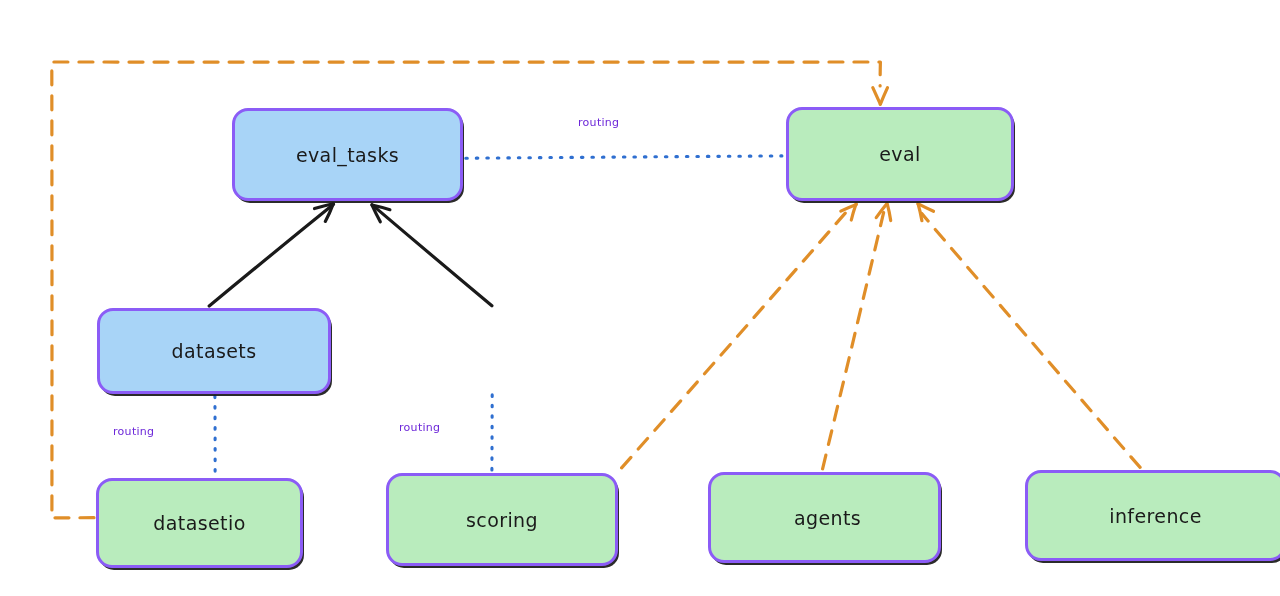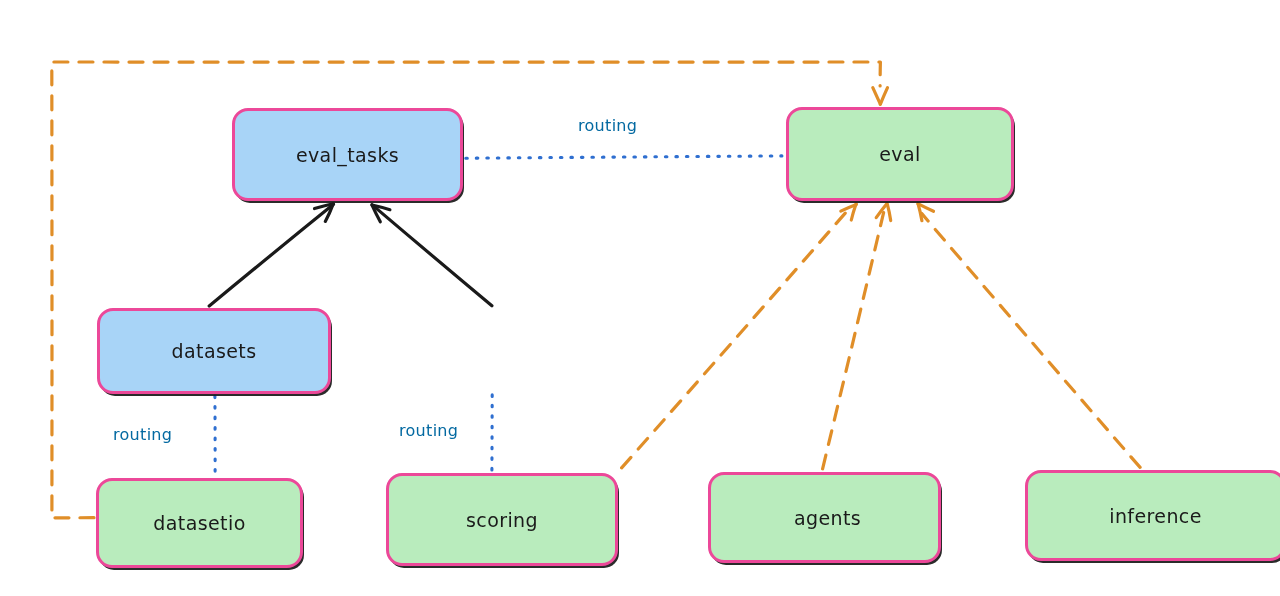--- a/index.html
+++ b/index.html
@@ -48,8 +48,8 @@
   .edge-label {
     position: absolute;
     font-family: "DejaVu Sans", sans-serif;
-    font-size: 16px;
-    color: #0369a1;
+    font-size: 11px;
+    color: #6d28d9;
     white-space: nowrap;
     z-index: 4;
     letter-spacing: 0.3px;

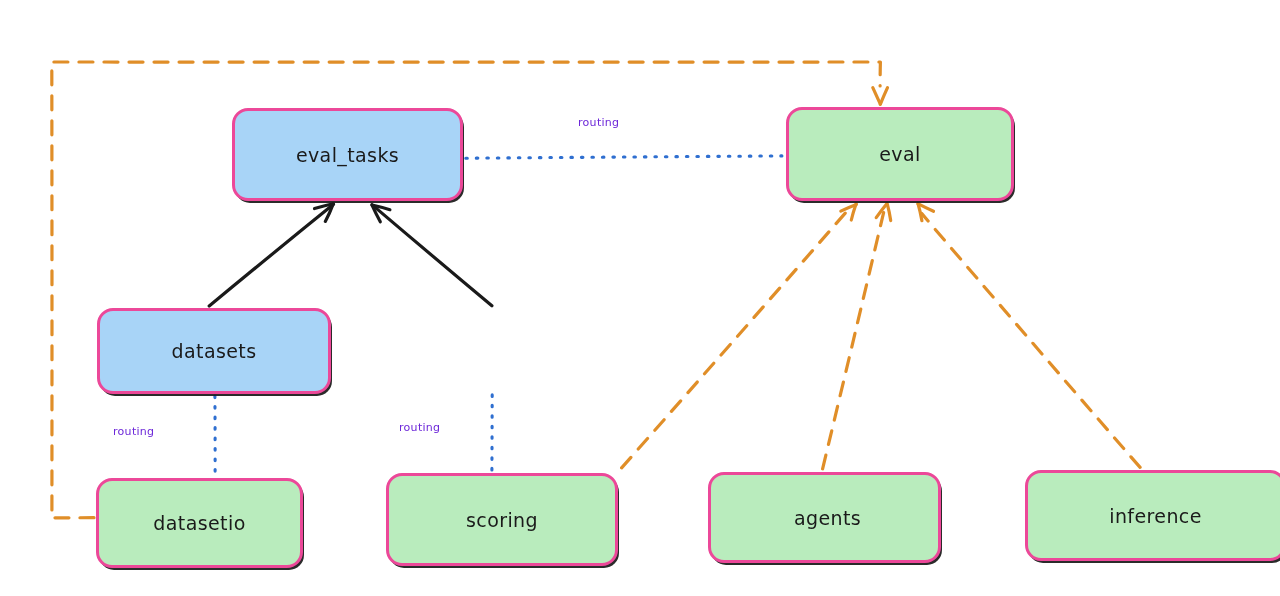--- a/index.html
+++ b/index.html
@@ -27,7 +27,7 @@
   .node {
     position: absolute;
     box-sizing: border-box;
-    border: 3px solid #ec4899;
+    border: 3px solid #8b5cf6;
     border-radius: 16px;
     display: flex;
     align-items: center;

